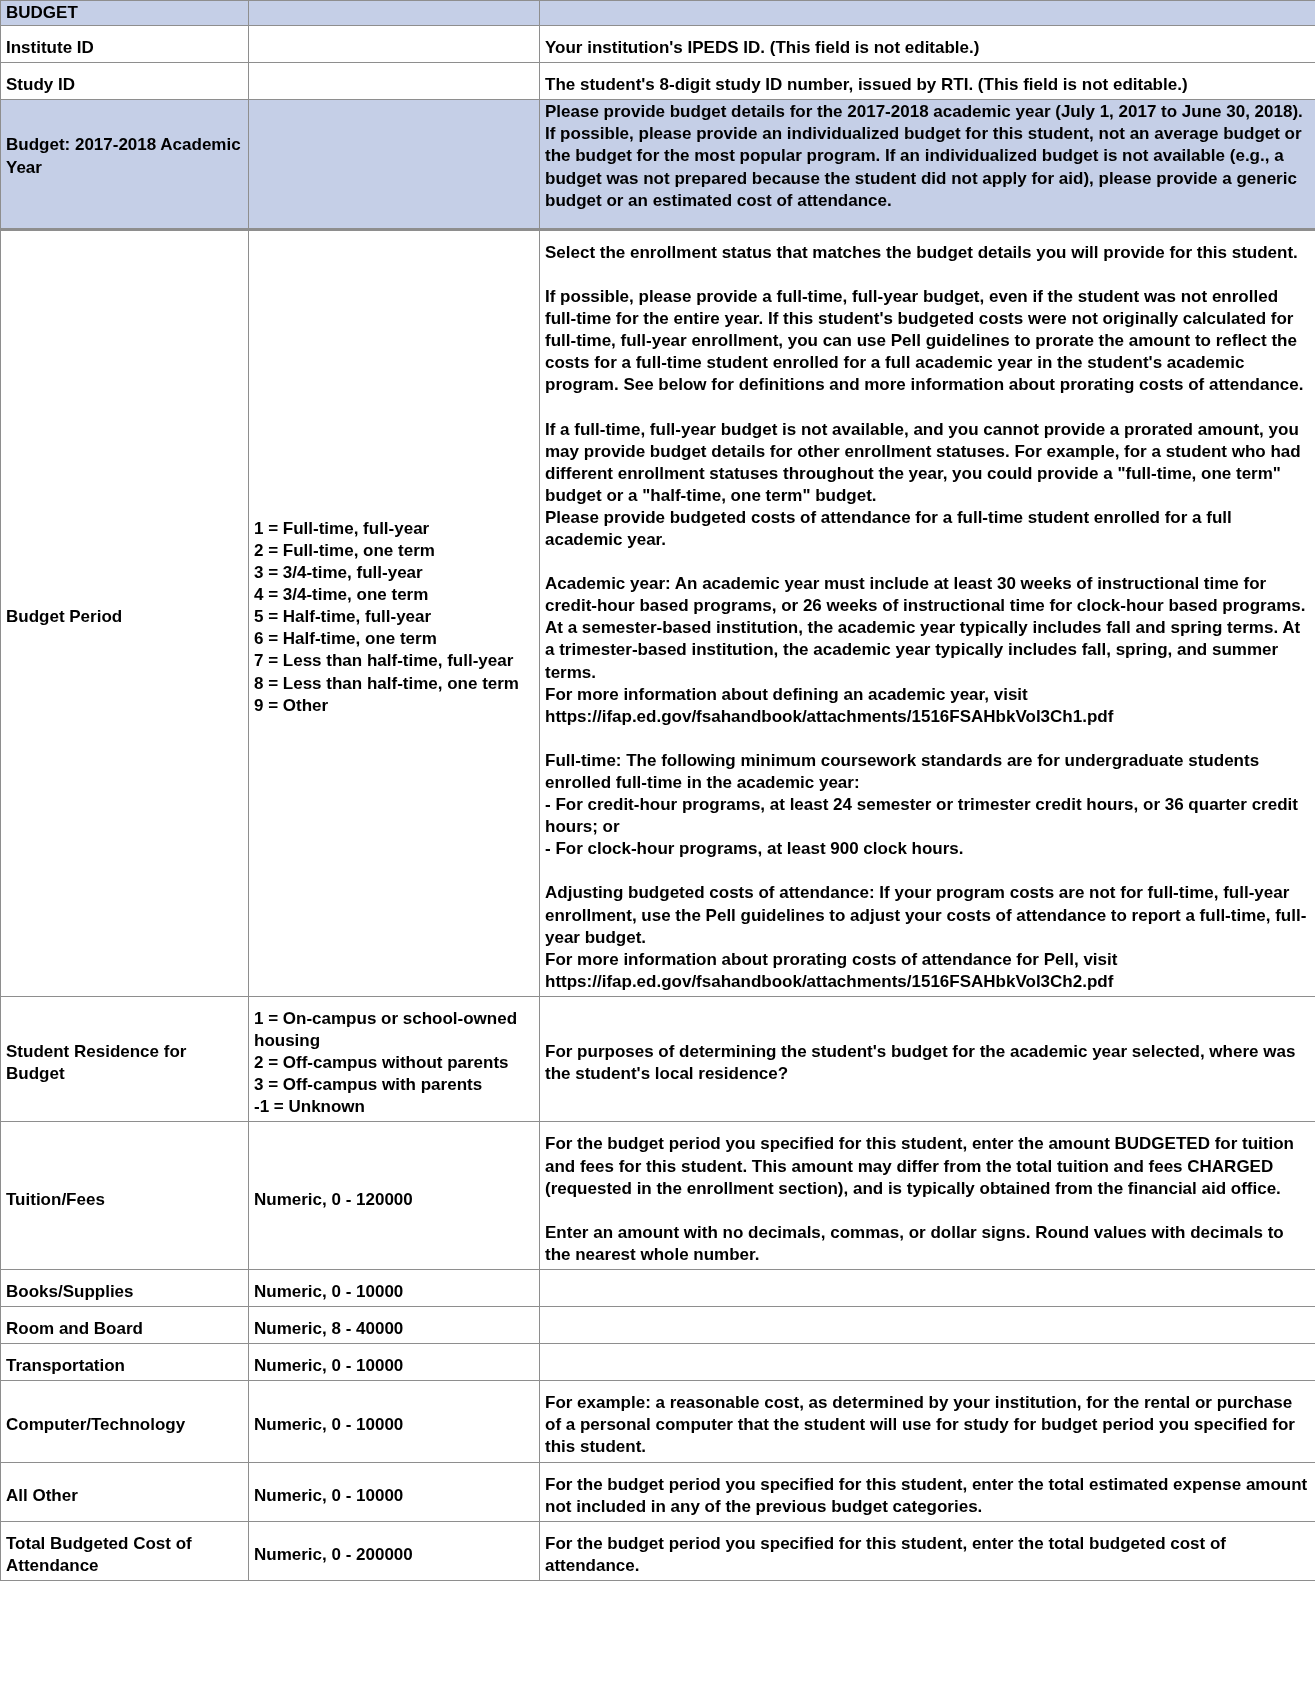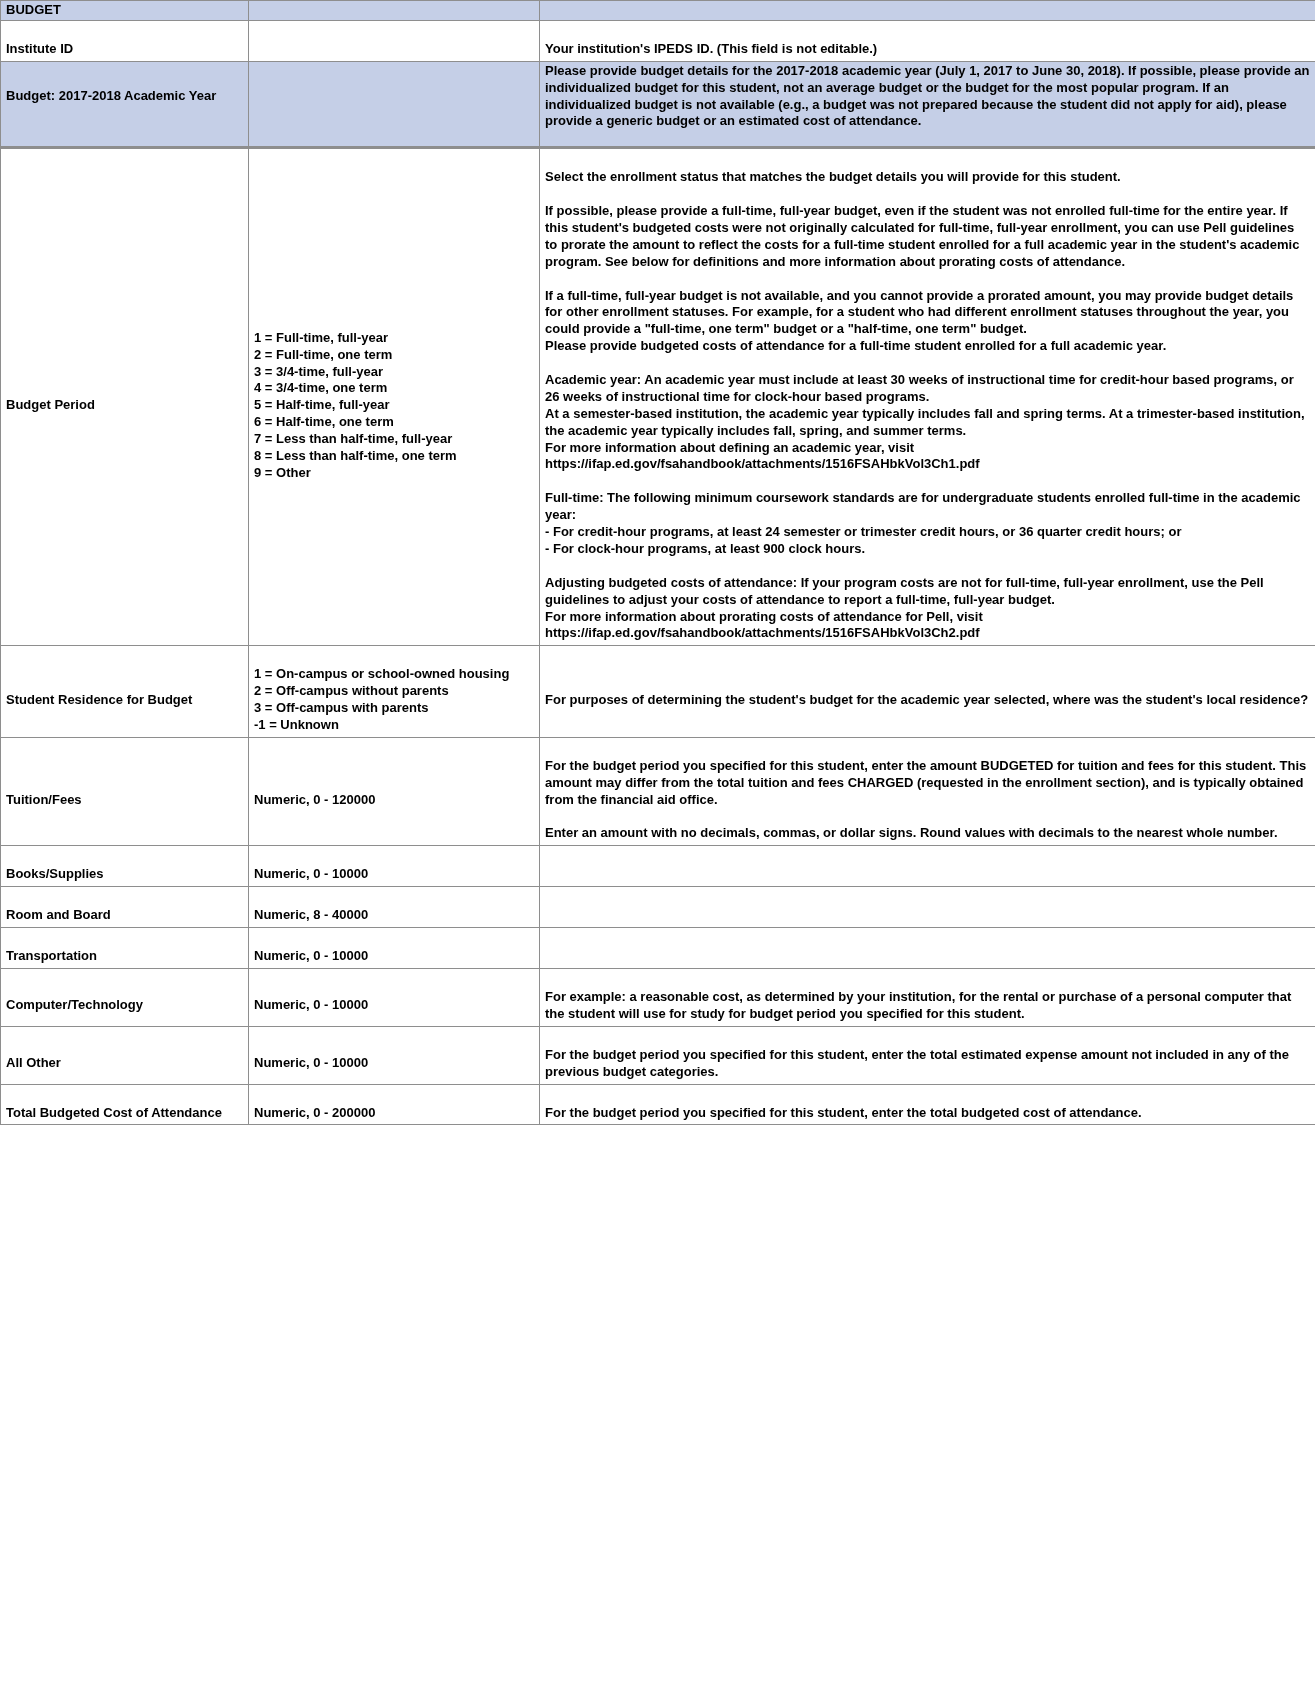--- a/index.html
+++ b/index.html
@@ -20,7 +20,7 @@
     width: 1315px;
     border-collapse: collapse;
     table-layout: fixed;
-    font-size: 13px;
+    font-size: 17px;
     line-height: 1.3;
   }
   table.budget col.col-field  { width: 248px; }

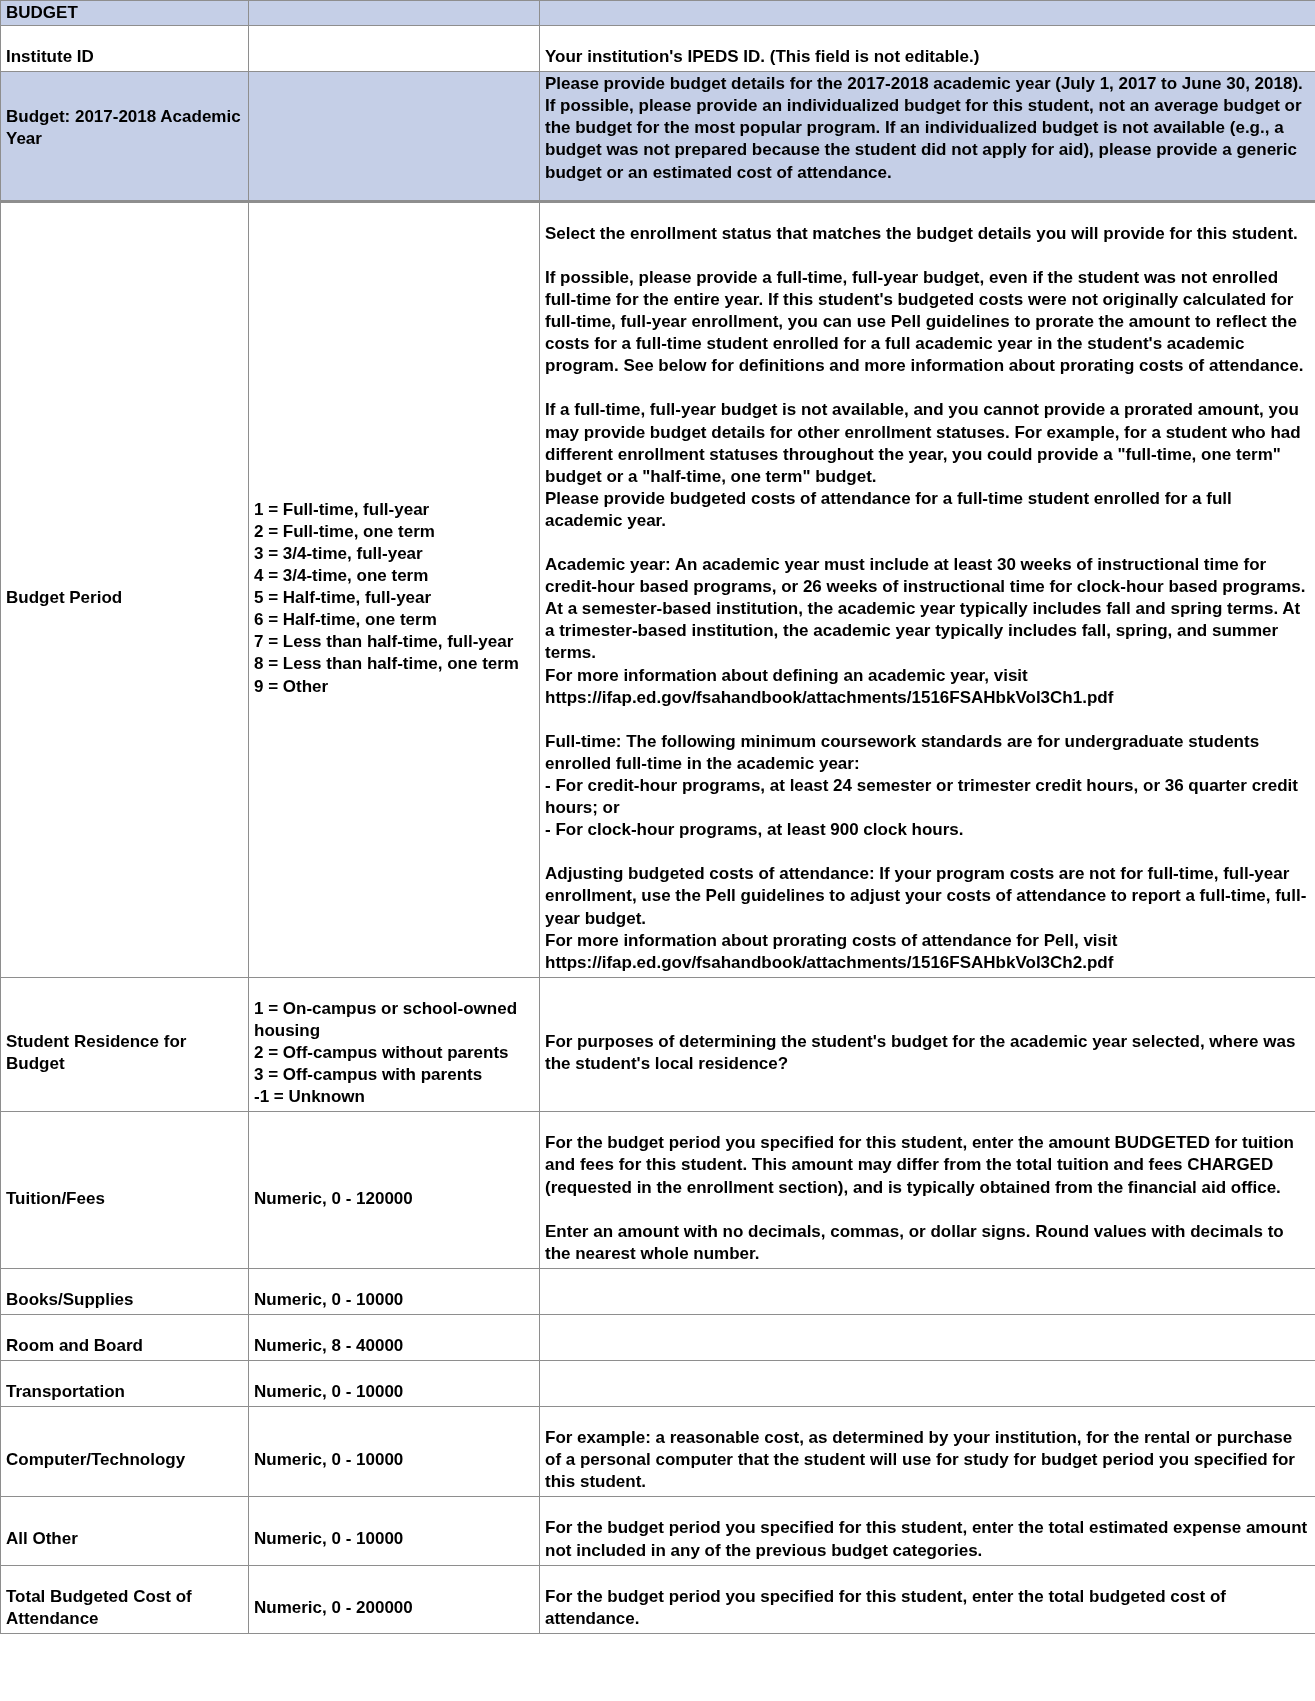--- a/index.html
+++ b/index.html
@@ -53,7 +53,7 @@
     border-bottom: 3px solid #8e8e8e;
   }
   tr.row-field td {
-    padding-top: 20px;
+    padding-top: 11px;
     padding-bottom: 3px;
   }
 </style>

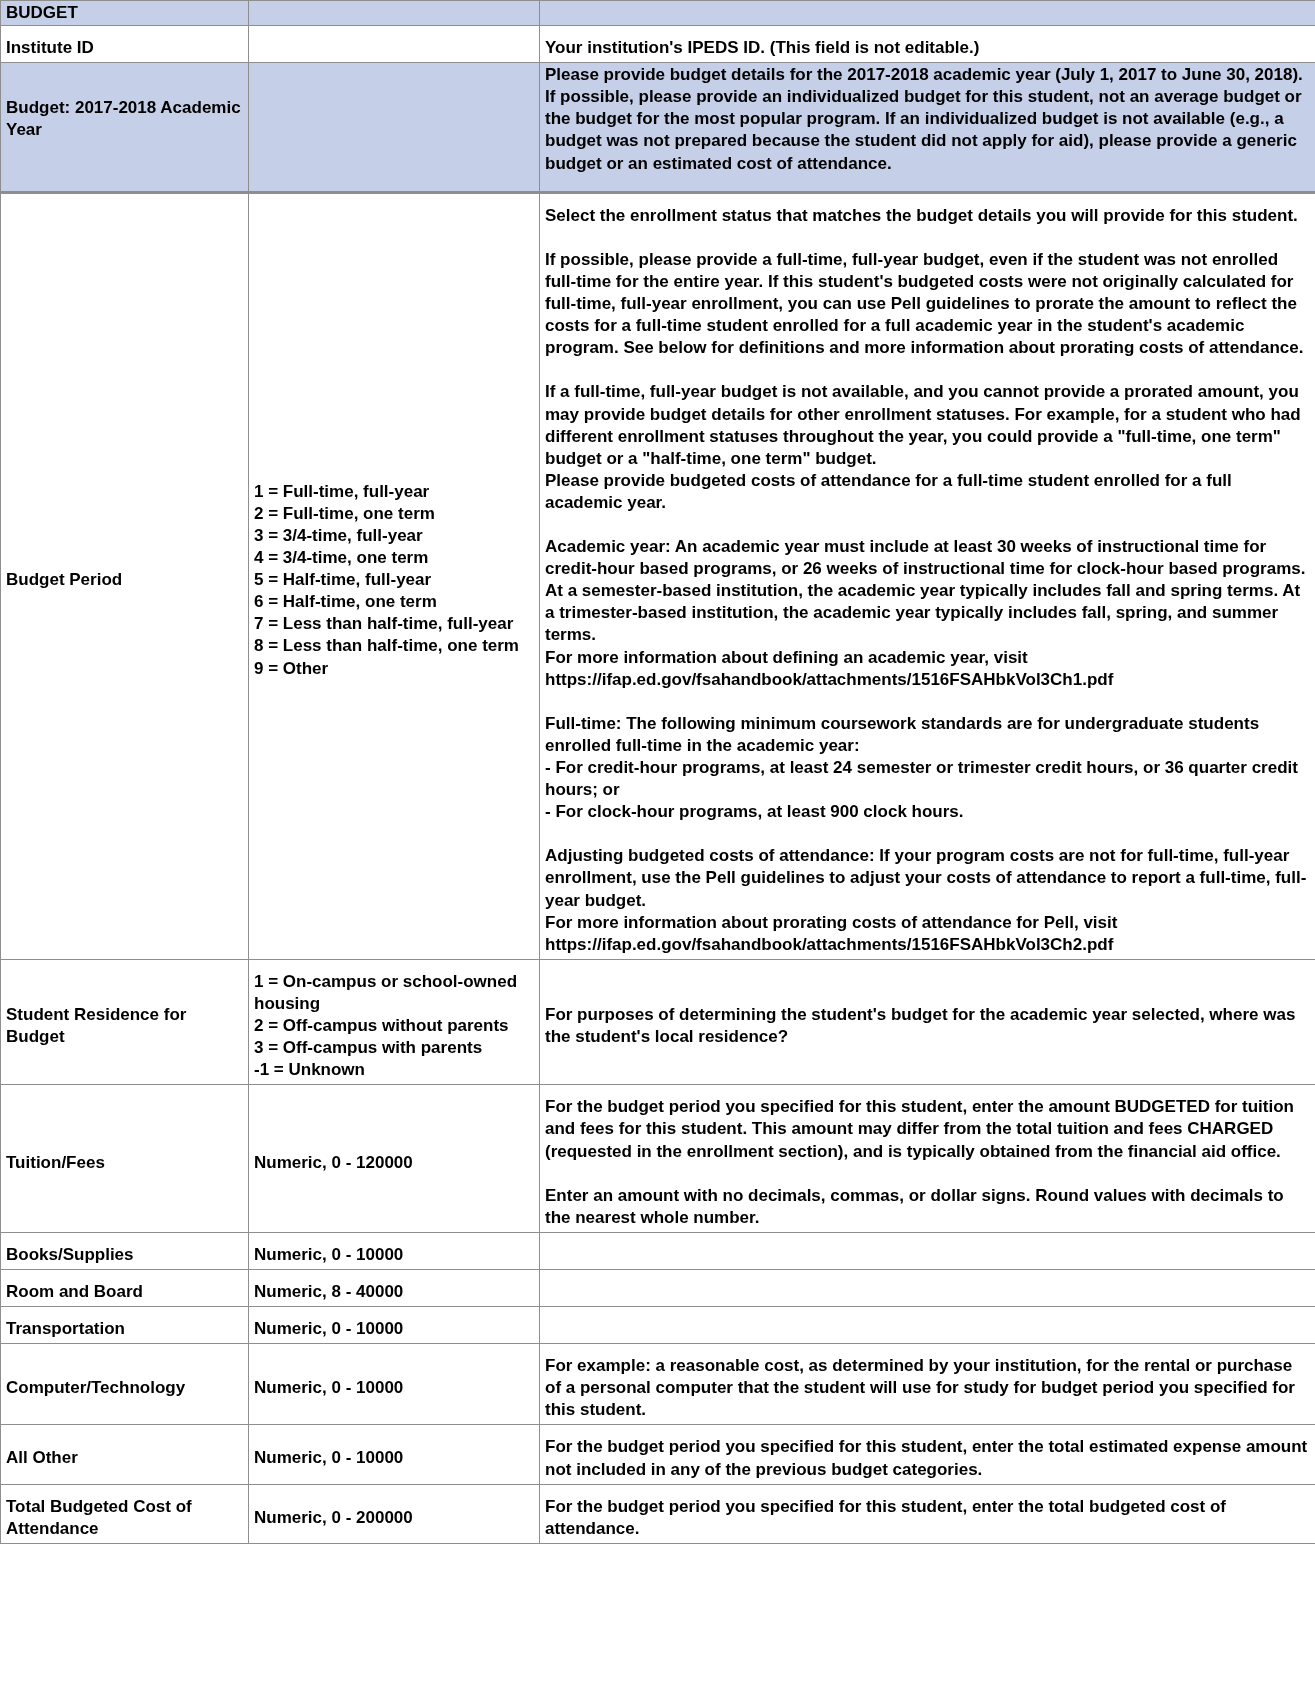--- a/index.html
+++ b/index.html
@@ -79,6 +79,11 @@
     <td class="c-field">Institute ID</td>
     <td class="c-values"></td>
     <td class="c-desc">Your institution's IPEDS ID. (This field is not editable.)</td>
+  </tr>
+        <tr class="row-field">
+    <td class="c-field">Study ID</td>
+    <td class="c-values"></td>
+    <td class="c-desc">The student's 8-digit study ID number, issued by RTI. (This field is not editable.)</td>
   </tr>
         <tr class="row-section">
     <td class="c-field">Budget: 2017-2018 Academic Year</td>

